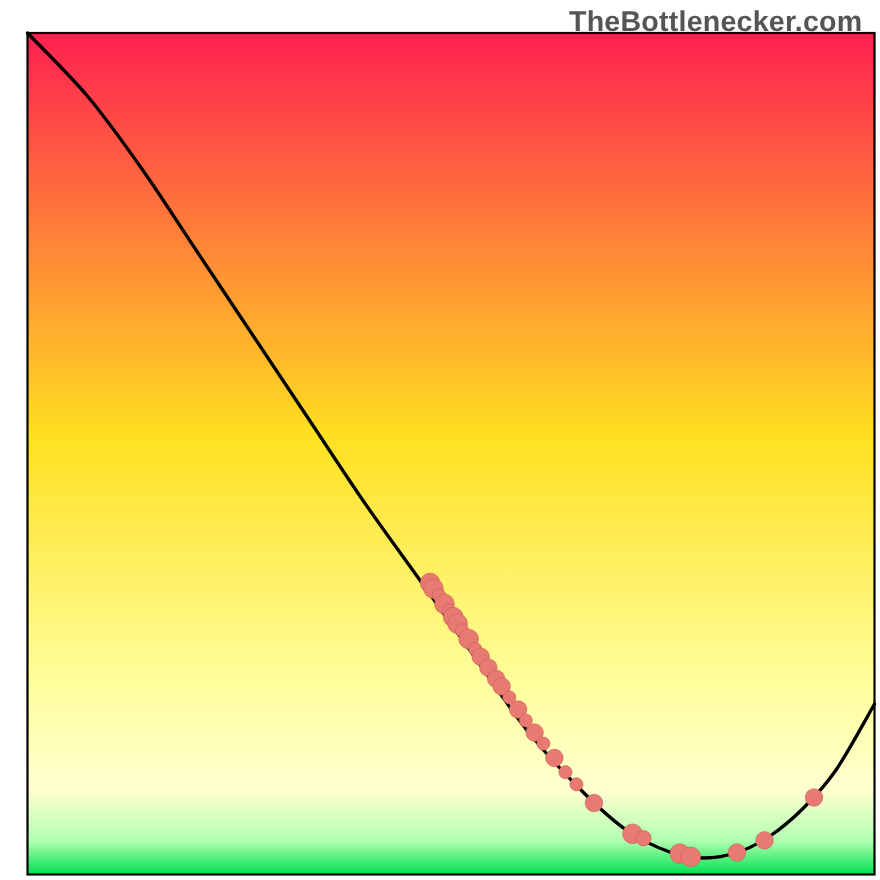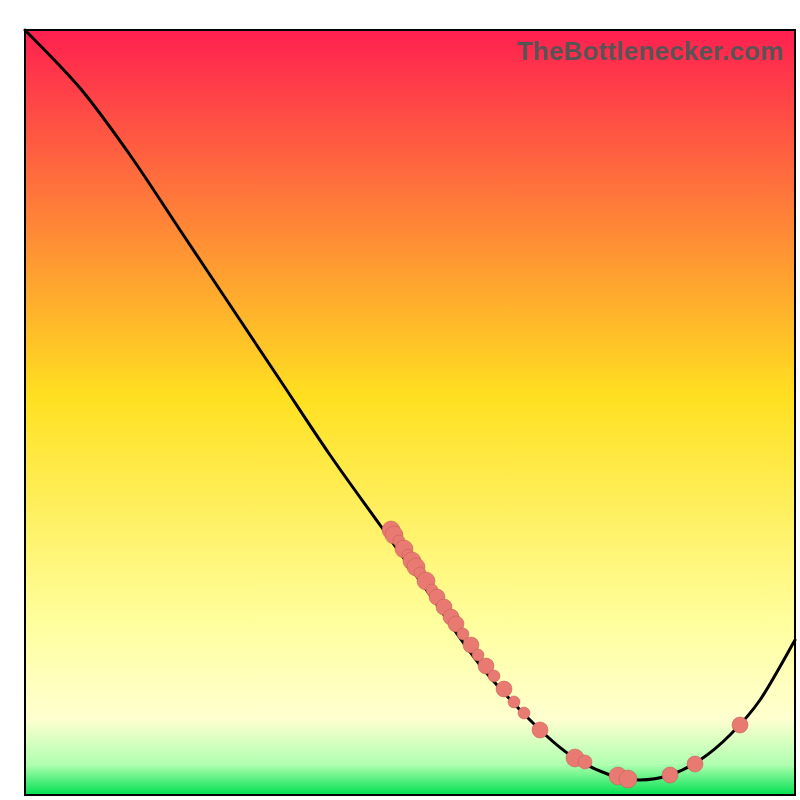--- a/index.html
+++ b/index.html
@@ -24,7 +24,6 @@
     color: #555555;
     letter-spacing: 0.2px;
     z-index: 10;
-    margin-top: 32px;
   }
   svg.plot {
     position: absolute;

